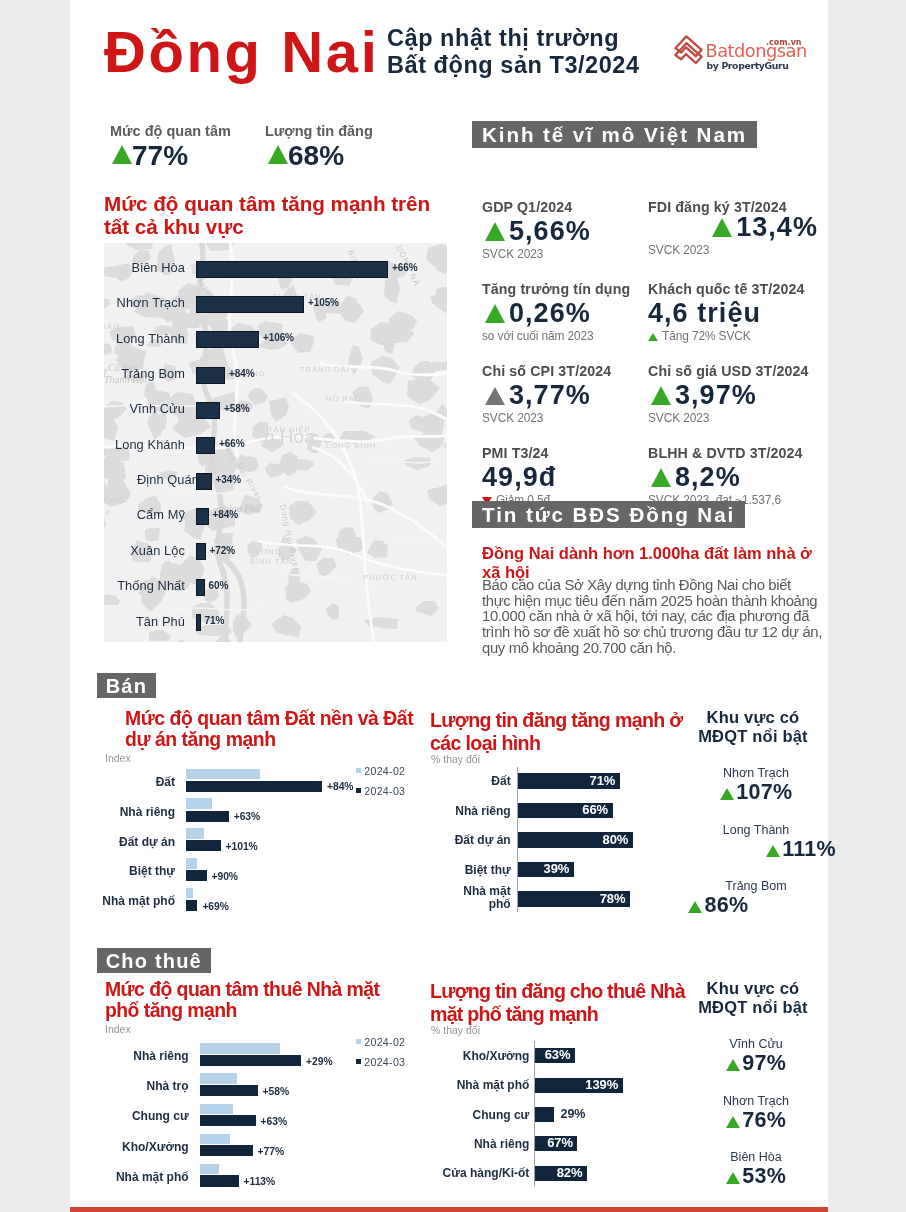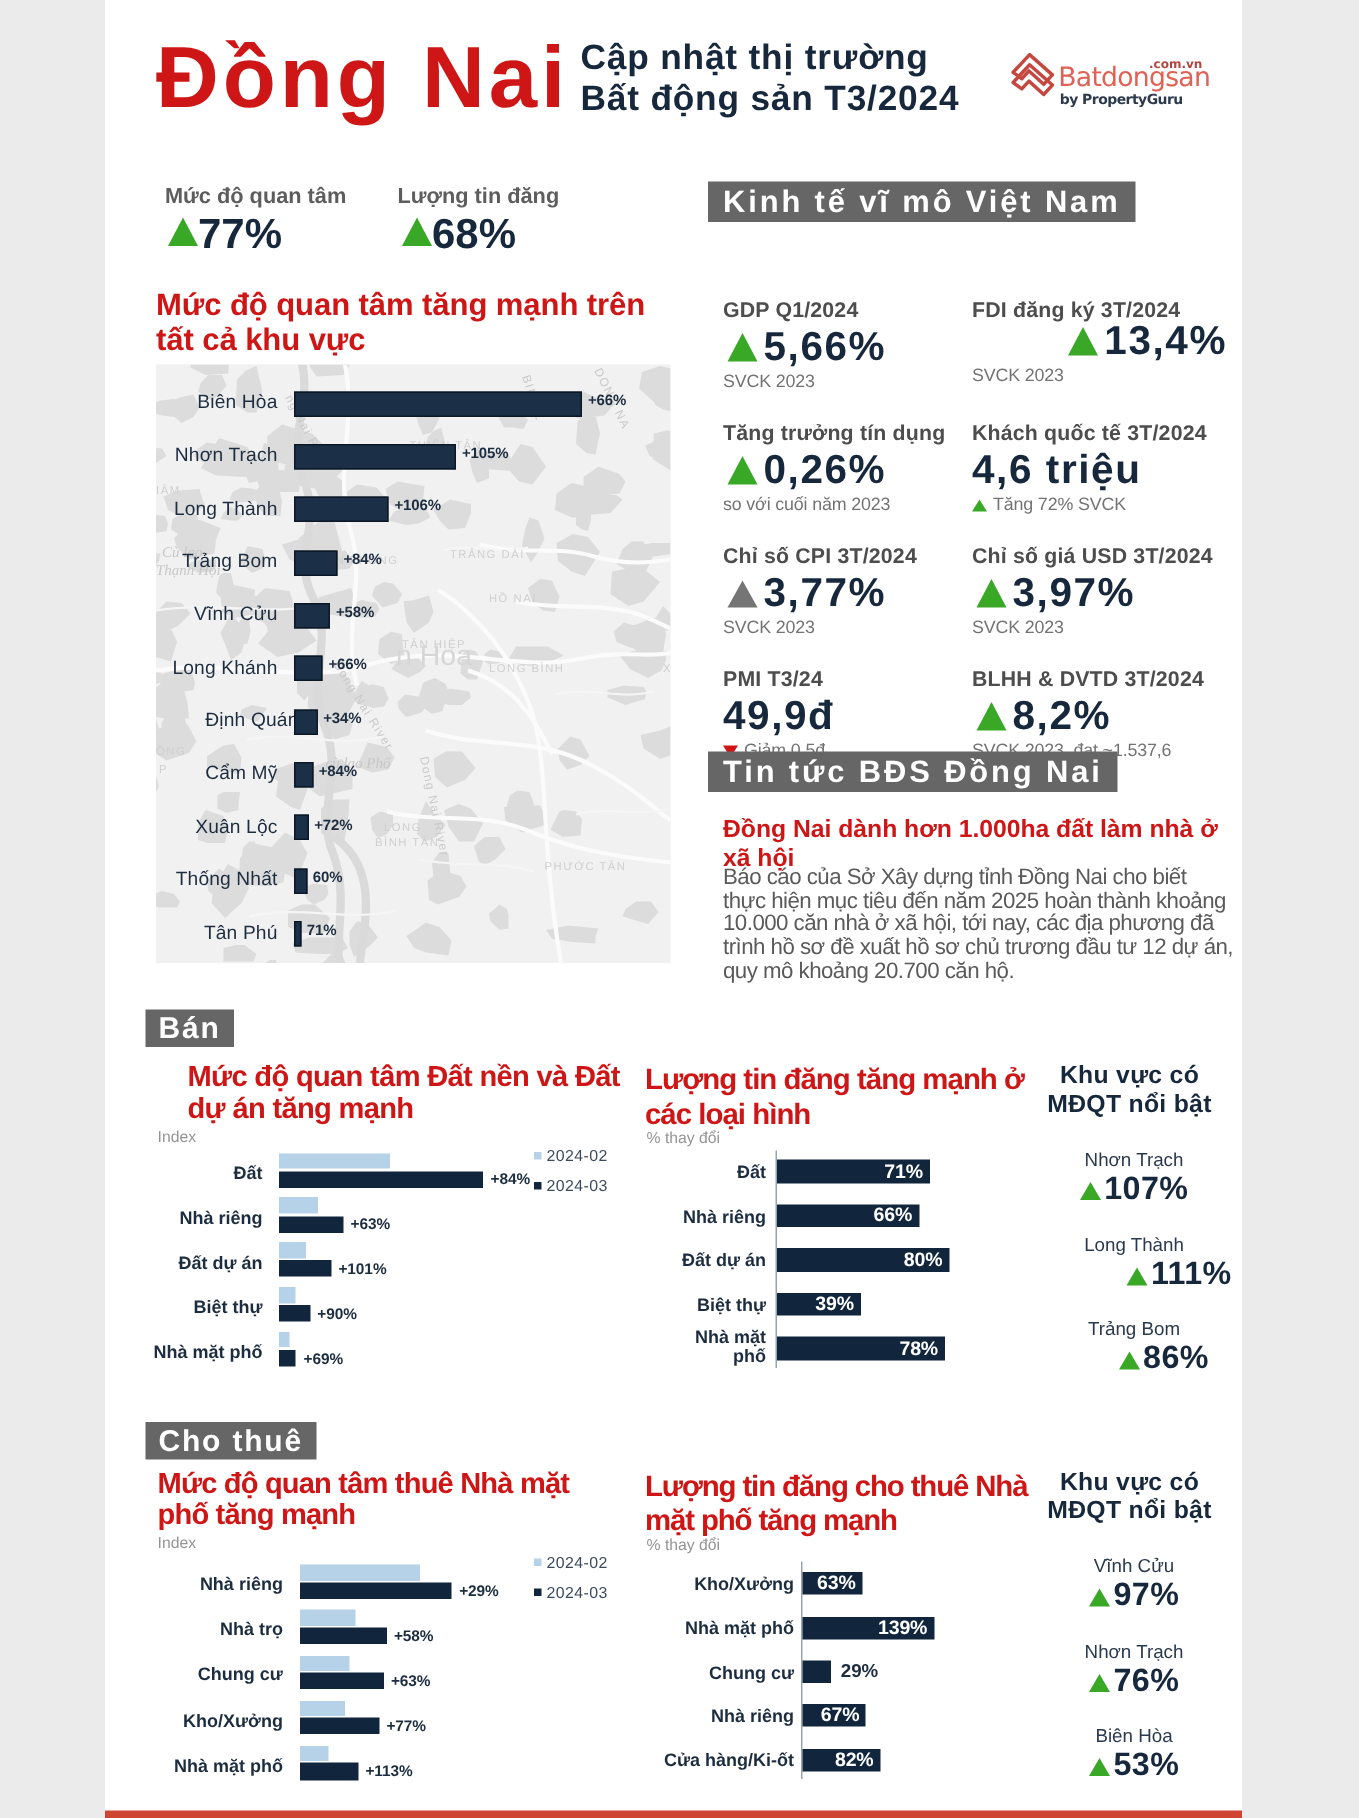--- a/index.html
+++ b/index.html
@@ -357,7 +357,7 @@
       <div class="kv-name" style="left: 618px; top: 766px; width: 136px;">Nhơn Trạch</div>
       <div style="position: absolute; left: 618px; top: 783px; width: 136px; text-align: center;"><span class="tri tri-up" style="margin-right: 2.5px; position: relative; top: -3px; border-left-width: 7.5px; border-right-width: 7.5px; border-bottom-width: 12px;"></span><span class="kv-val">107%</span></div>
       <div class="kv-name" style="left: 618px; top: 822.6px; width: 136px;">Long Thành</div>
-      <div style="position: absolute; left: 648px; top: 839.6px; width: 136px; text-align: center;"><span class="tri tri-up" style="margin-right: 2.5px; position: relative; top: -3px; border-left-width: 7.5px; border-right-width: 7.5px; border-bottom-width: 12px;"></span><span class="kv-val">111%</span></div>
+      <div style="position: absolute; left: 630px; top: 839.6px; width: 136px; text-align: right;"><span class="tri tri-up" style="margin-right: 2.5px; position: relative; top: -3px; border-left-width: 7.5px; border-right-width: 7.5px; border-bottom-width: 12px;"></span><span class="kv-val">111%</span></div>
       <div class="kv-name" style="left: 618px; top: 879.2px; width: 136px;">Trảng Bom</div>
       <div style="position: absolute; left: 600px; top: 896.2px; width: 136px; text-align: right;"><span class="tri tri-up" style="margin-right: 2.5px; position: relative; top: -3px; border-left-width: 7.5px; border-right-width: 7.5px; border-bottom-width: 12px;"></span><span class="kv-val">86%</span></div>
     </div>

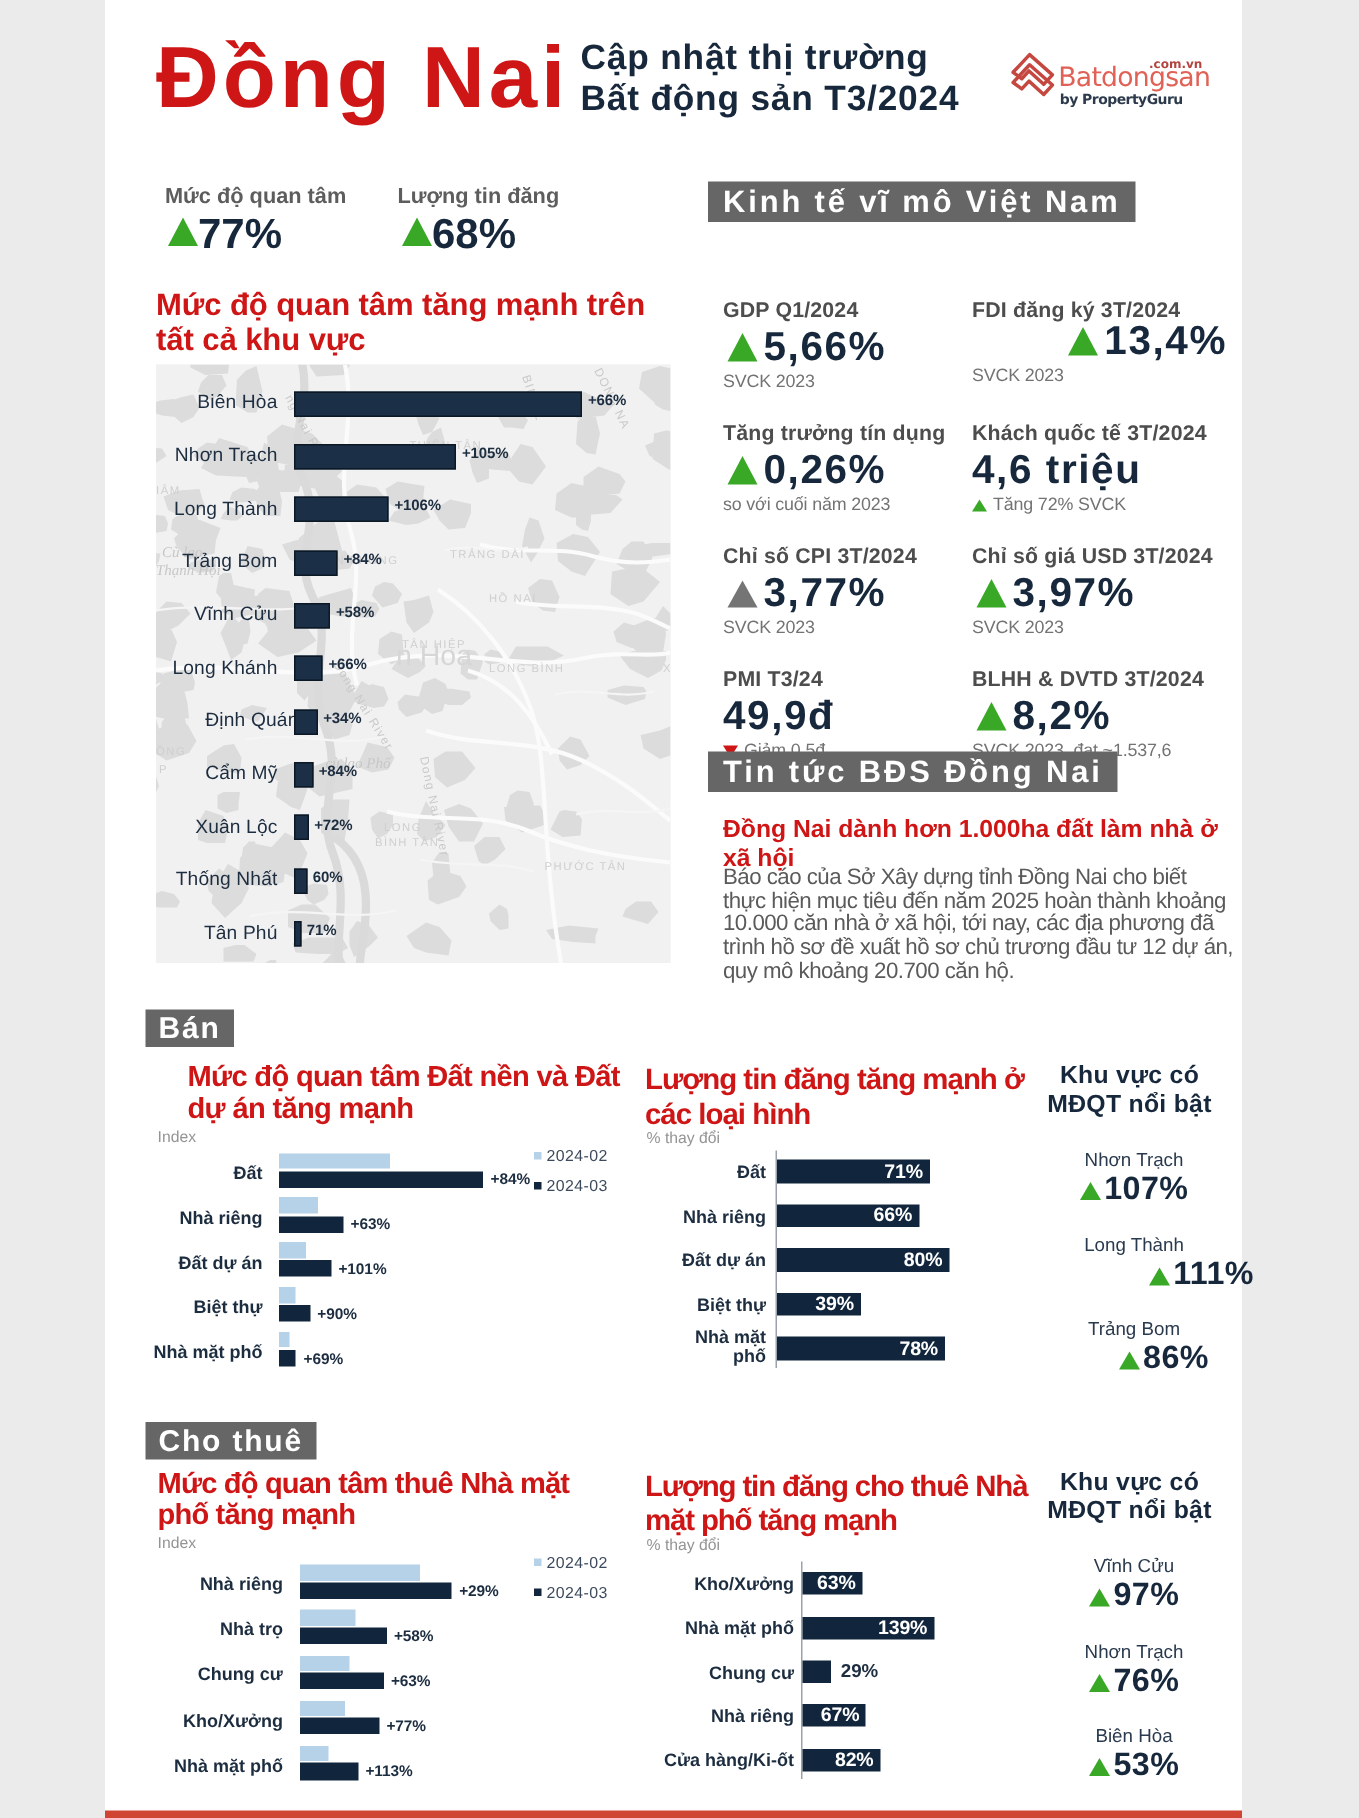--- a/index.html
+++ b/index.html
@@ -359,7 +359,7 @@
       <div class="kv-name" style="left: 618px; top: 822.6px; width: 136px;">Long Thành</div>
       <div style="position: absolute; left: 630px; top: 839.6px; width: 136px; text-align: right;"><span class="tri tri-up" style="margin-right: 2.5px; position: relative; top: -3px; border-left-width: 7.5px; border-right-width: 7.5px; border-bottom-width: 12px;"></span><span class="kv-val">111%</span></div>
       <div class="kv-name" style="left: 618px; top: 879.2px; width: 136px;">Trảng Bom</div>
-      <div style="position: absolute; left: 600px; top: 896.2px; width: 136px; text-align: right;"><span class="tri tri-up" style="margin-right: 2.5px; position: relative; top: -3px; border-left-width: 7.5px; border-right-width: 7.5px; border-bottom-width: 12px;"></span><span class="kv-val">86%</span></div>
+      <div style="position: absolute; left: 618px; top: 896.2px; width: 136px; text-align: left;"><span class="tri tri-up" style="margin-right: 2.5px; position: relative; top: -3px; border-left-width: 7.5px; border-right-width: 7.5px; border-bottom-width: 12px;"></span><span class="kv-val">86%</span></div>
     </div>
 
   <div class="abs gbadge" style="left:26.7px;top:947.5px;padding:5px 9px 4.2px 9px;font-size:20px;line-height:16px;letter-spacing:1.2px;">Cho thuê</div>

